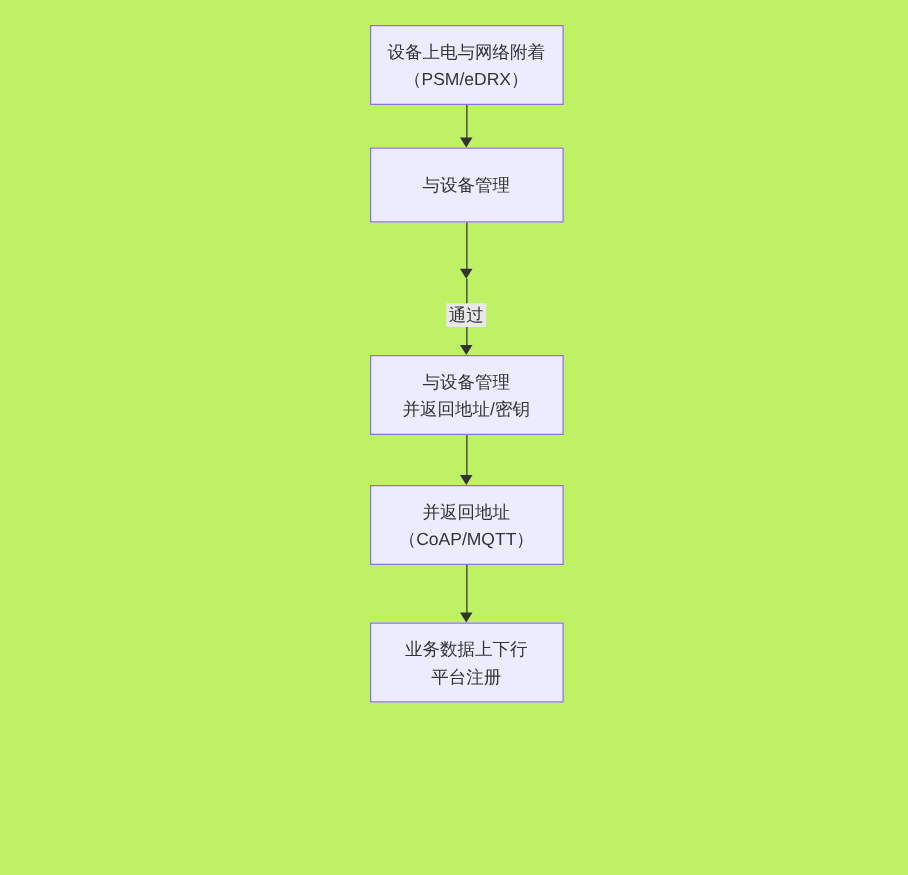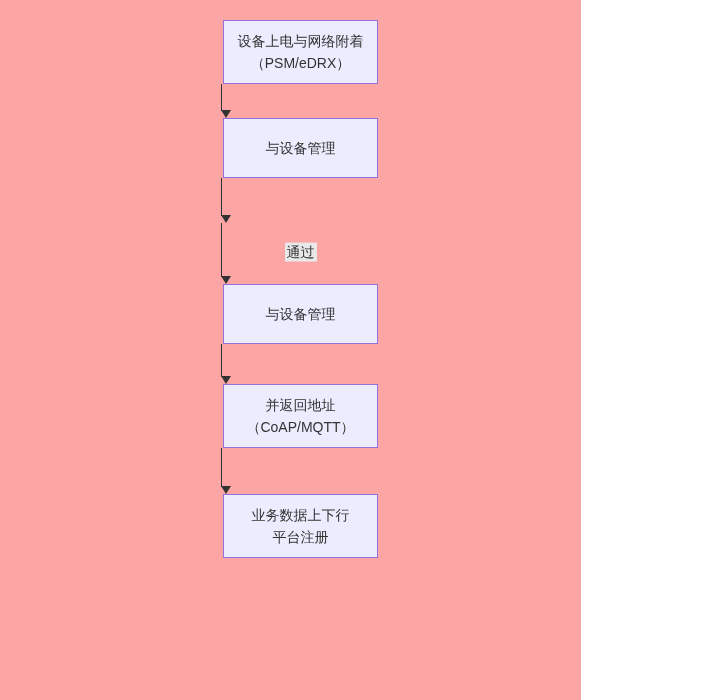--- a/index.html
+++ b/index.html
@@ -5,9 +5,9 @@
   html, body { margin: 0; padding: 0; }
   .canvas {
     position: relative;
-    width: 581px;
+    width: 726px;
     height: 700px;
-    background: #fca5a5;
+    background: #bef264;
     overflow: hidden;
     font-family: "Liberation Sans", "DejaVu Sans", sans-serif;
   }

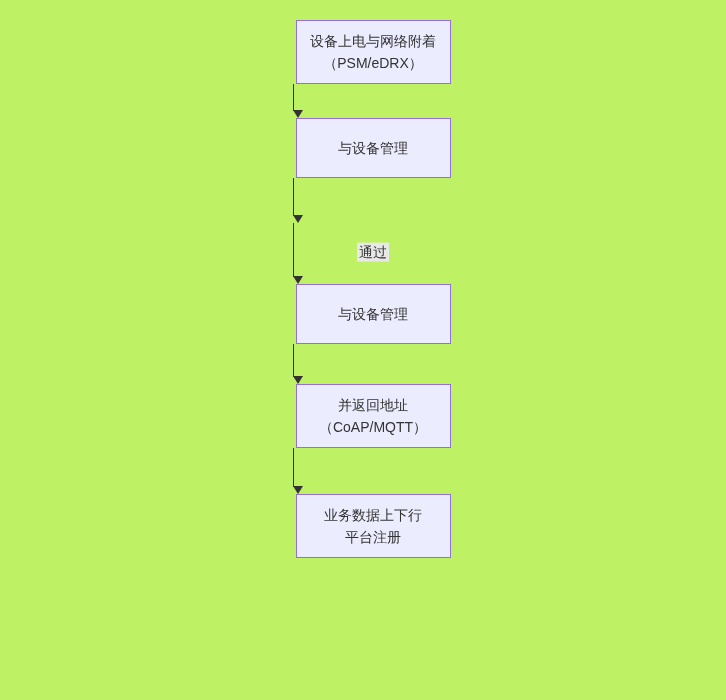--- a/index.html
+++ b/index.html
@@ -41,6 +41,7 @@
     position: relative;
     display: flex;
     flex-direction: column;
+    align-items: center;
     width: 160px;
   }
   .h34 { height: 34px; }

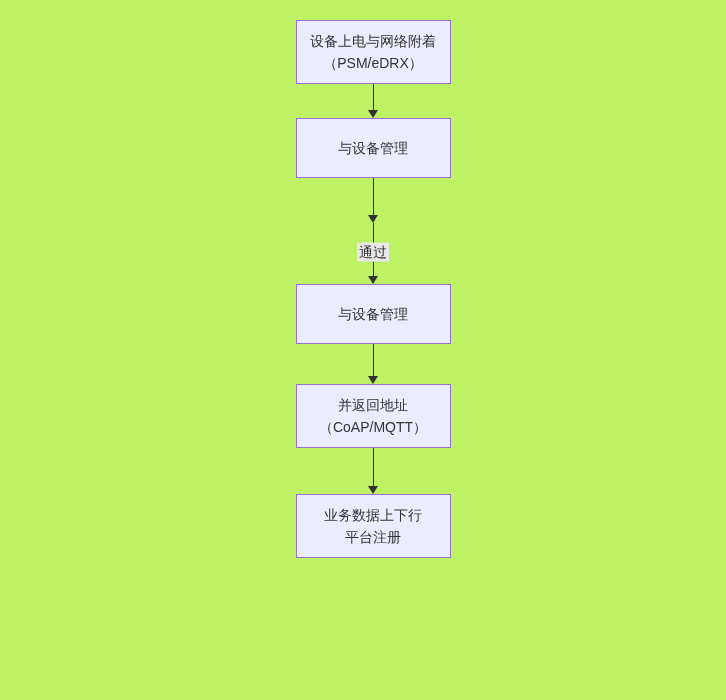--- a/index.html
+++ b/index.html
@@ -136,6 +136,7 @@
 
     <div class="node">
       <span>与设备管理</span>
+      <span>并返回地址/密钥</span>
     </div>
 
     <div class="edge h40">

